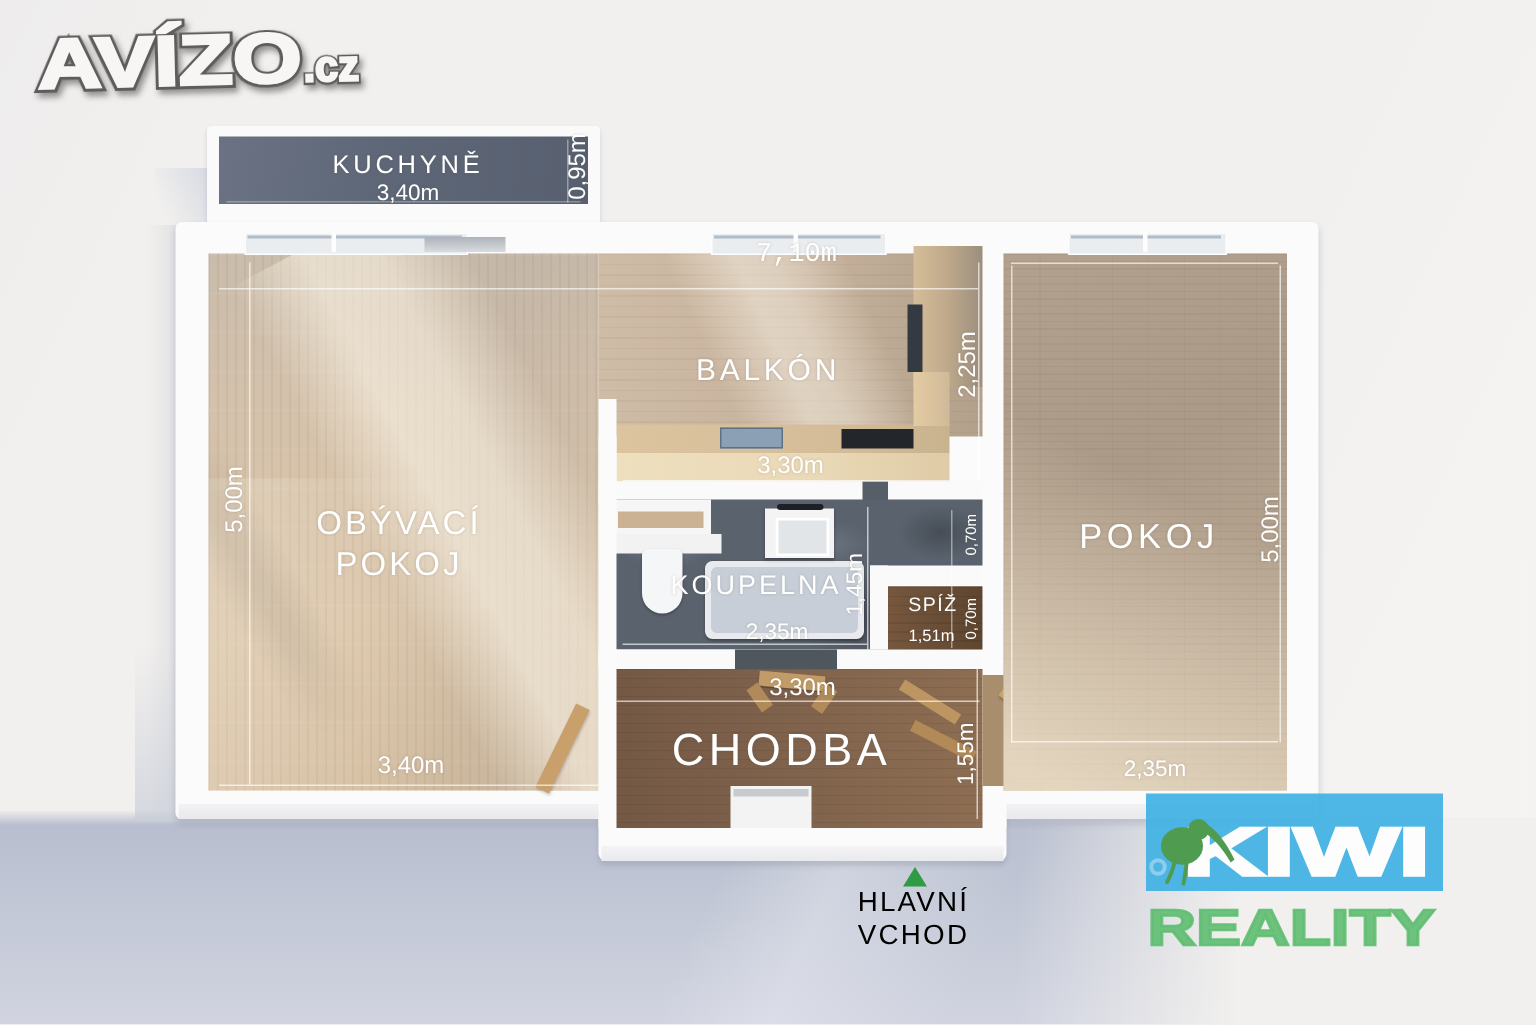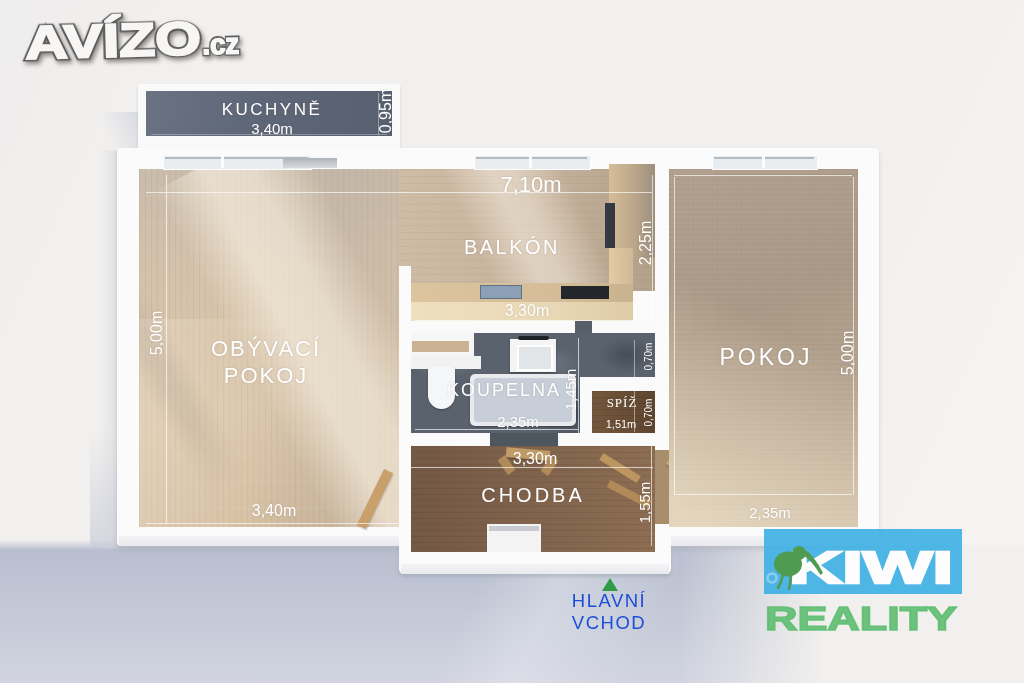--- a/index.html
+++ b/index.html
@@ -181,7 +181,7 @@
 <div class="dim" style="left:853px;top:177px;width:1px;height:318px;"></div>
 <div class="dim" style="left:674px;top:177px;width:1px;height:318px;"></div>
 
-<div class="lbl" style="left:481px;top:172px;width:100px;font-size:22px;">7,10m</div>
+<div class="lbl" style="left:481px;top:160px;width:100px;font-size:18px;font-family:Liberation Mono, monospace;">7,10m</div>
 
 <div class="lbl" style="left:412px;top:236px;width:200px;font-size:20px;letter-spacing:2.5px;">BALKÓN</div>
 

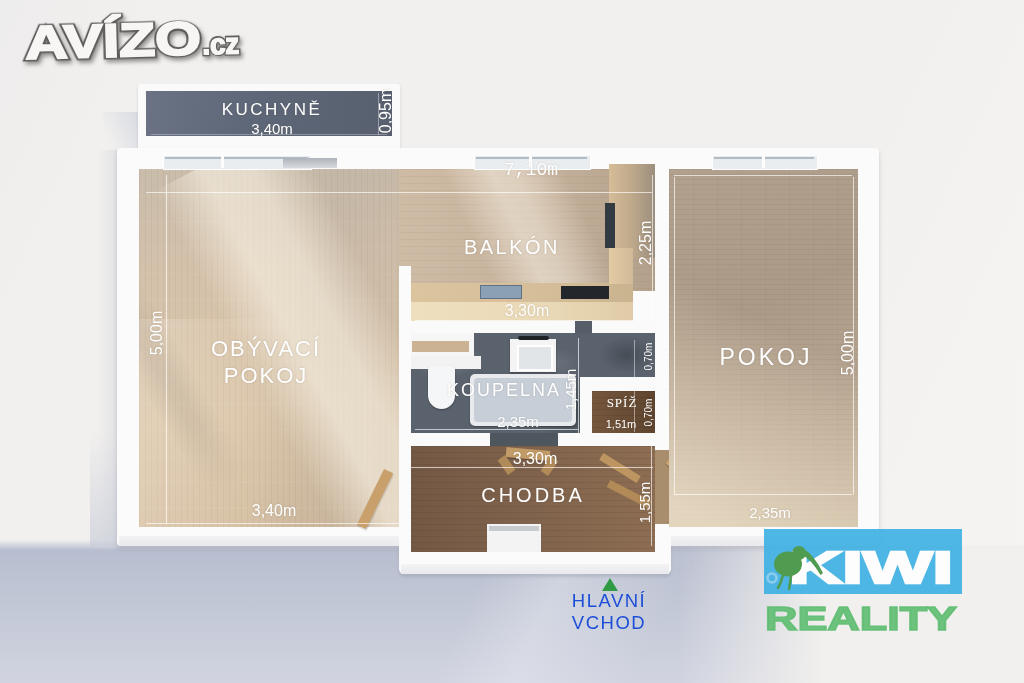--- a/index.html
+++ b/index.html
@@ -203,7 +203,7 @@
 
 <div class="lbl rot" style="left:618px;top:351px;width:60px;font-size:10px;">0,70m</div>
 
-<div class="lbl" style="left:592px;top:395px;width:60px;font-size:13px;letter-spacing:1px;font-family:Liberation Serif, serif;">SPÍŽ</div>
+<div class="lbl" style="left:592px;top:395px;width:60px;font-size:13px;letter-spacing:1px;">SPÍŽ</div>
 
 <div class="lbl" style="left:591px;top:418px;width:60px;font-size:11px;">1,51m</div>
 

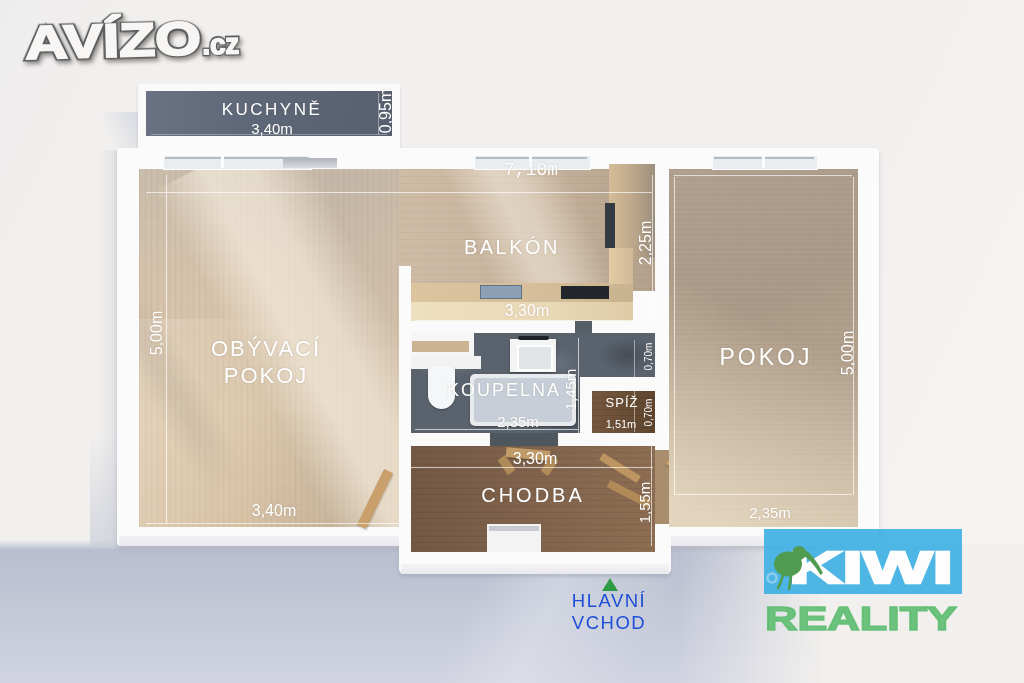--- a/index.html
+++ b/index.html
@@ -211,7 +211,7 @@
 
 <div class="lbl" style="left:485px;top:450px;width:100px;font-size:16px;">3,30m</div>
 
-<div class="lbl" style="left:433px;top:484px;width:200px;font-size:20px;letter-spacing:3px;">CHODBA</div>
+<div class="lbl" style="left:421px;top:484px;width:200px;font-size:30px;letter-spacing:3px;">CHODBA</div>
 
 <div class="lbl rot" style="left:604px;top:494px;width:80px;font-size:15px;">1,55m</div>
 

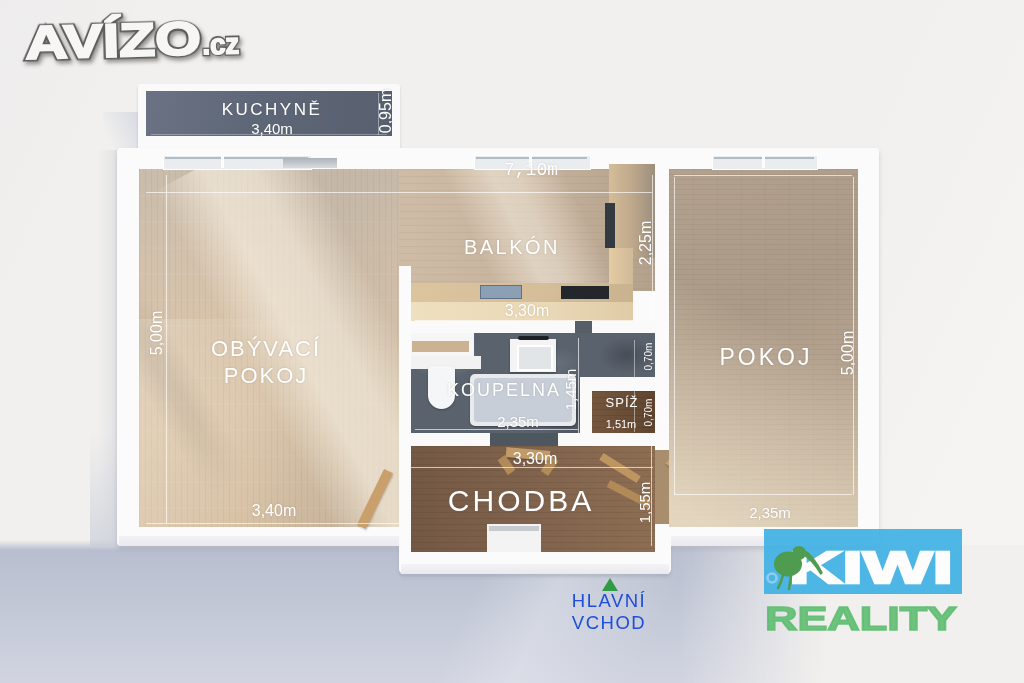--- a/index.html
+++ b/index.html
@@ -223,7 +223,7 @@
 
 <div class="abs" style="left:602px;top:578px;width:0;height:0;border-left:8px solid transparent;border-right:8px solid transparent;border-bottom:13px solid #2f9b45;"></div>
 
-<div class="abs" style="left:509px;top:590px;width:200px;text-align:center;color:#1d4ed8;font-size:18.5px;letter-spacing:1.5px;line-height:22px;">HLAVNÍ<br>VCHOD</div>
+<div class="abs" style="left:509px;top:590px;width:200px;text-align:center;color:#000000;font-size:18.5px;letter-spacing:1.5px;line-height:22px;">HLAVNÍ<br>VCHOD</div>
 
 <svg class="abs" style="left:10px;top:1px;" width="260" height="70" viewBox="0 0 260 70">
   <g transform="rotate(-1.5 130 35)" font-family="Liberation Sans" font-weight="bold">

